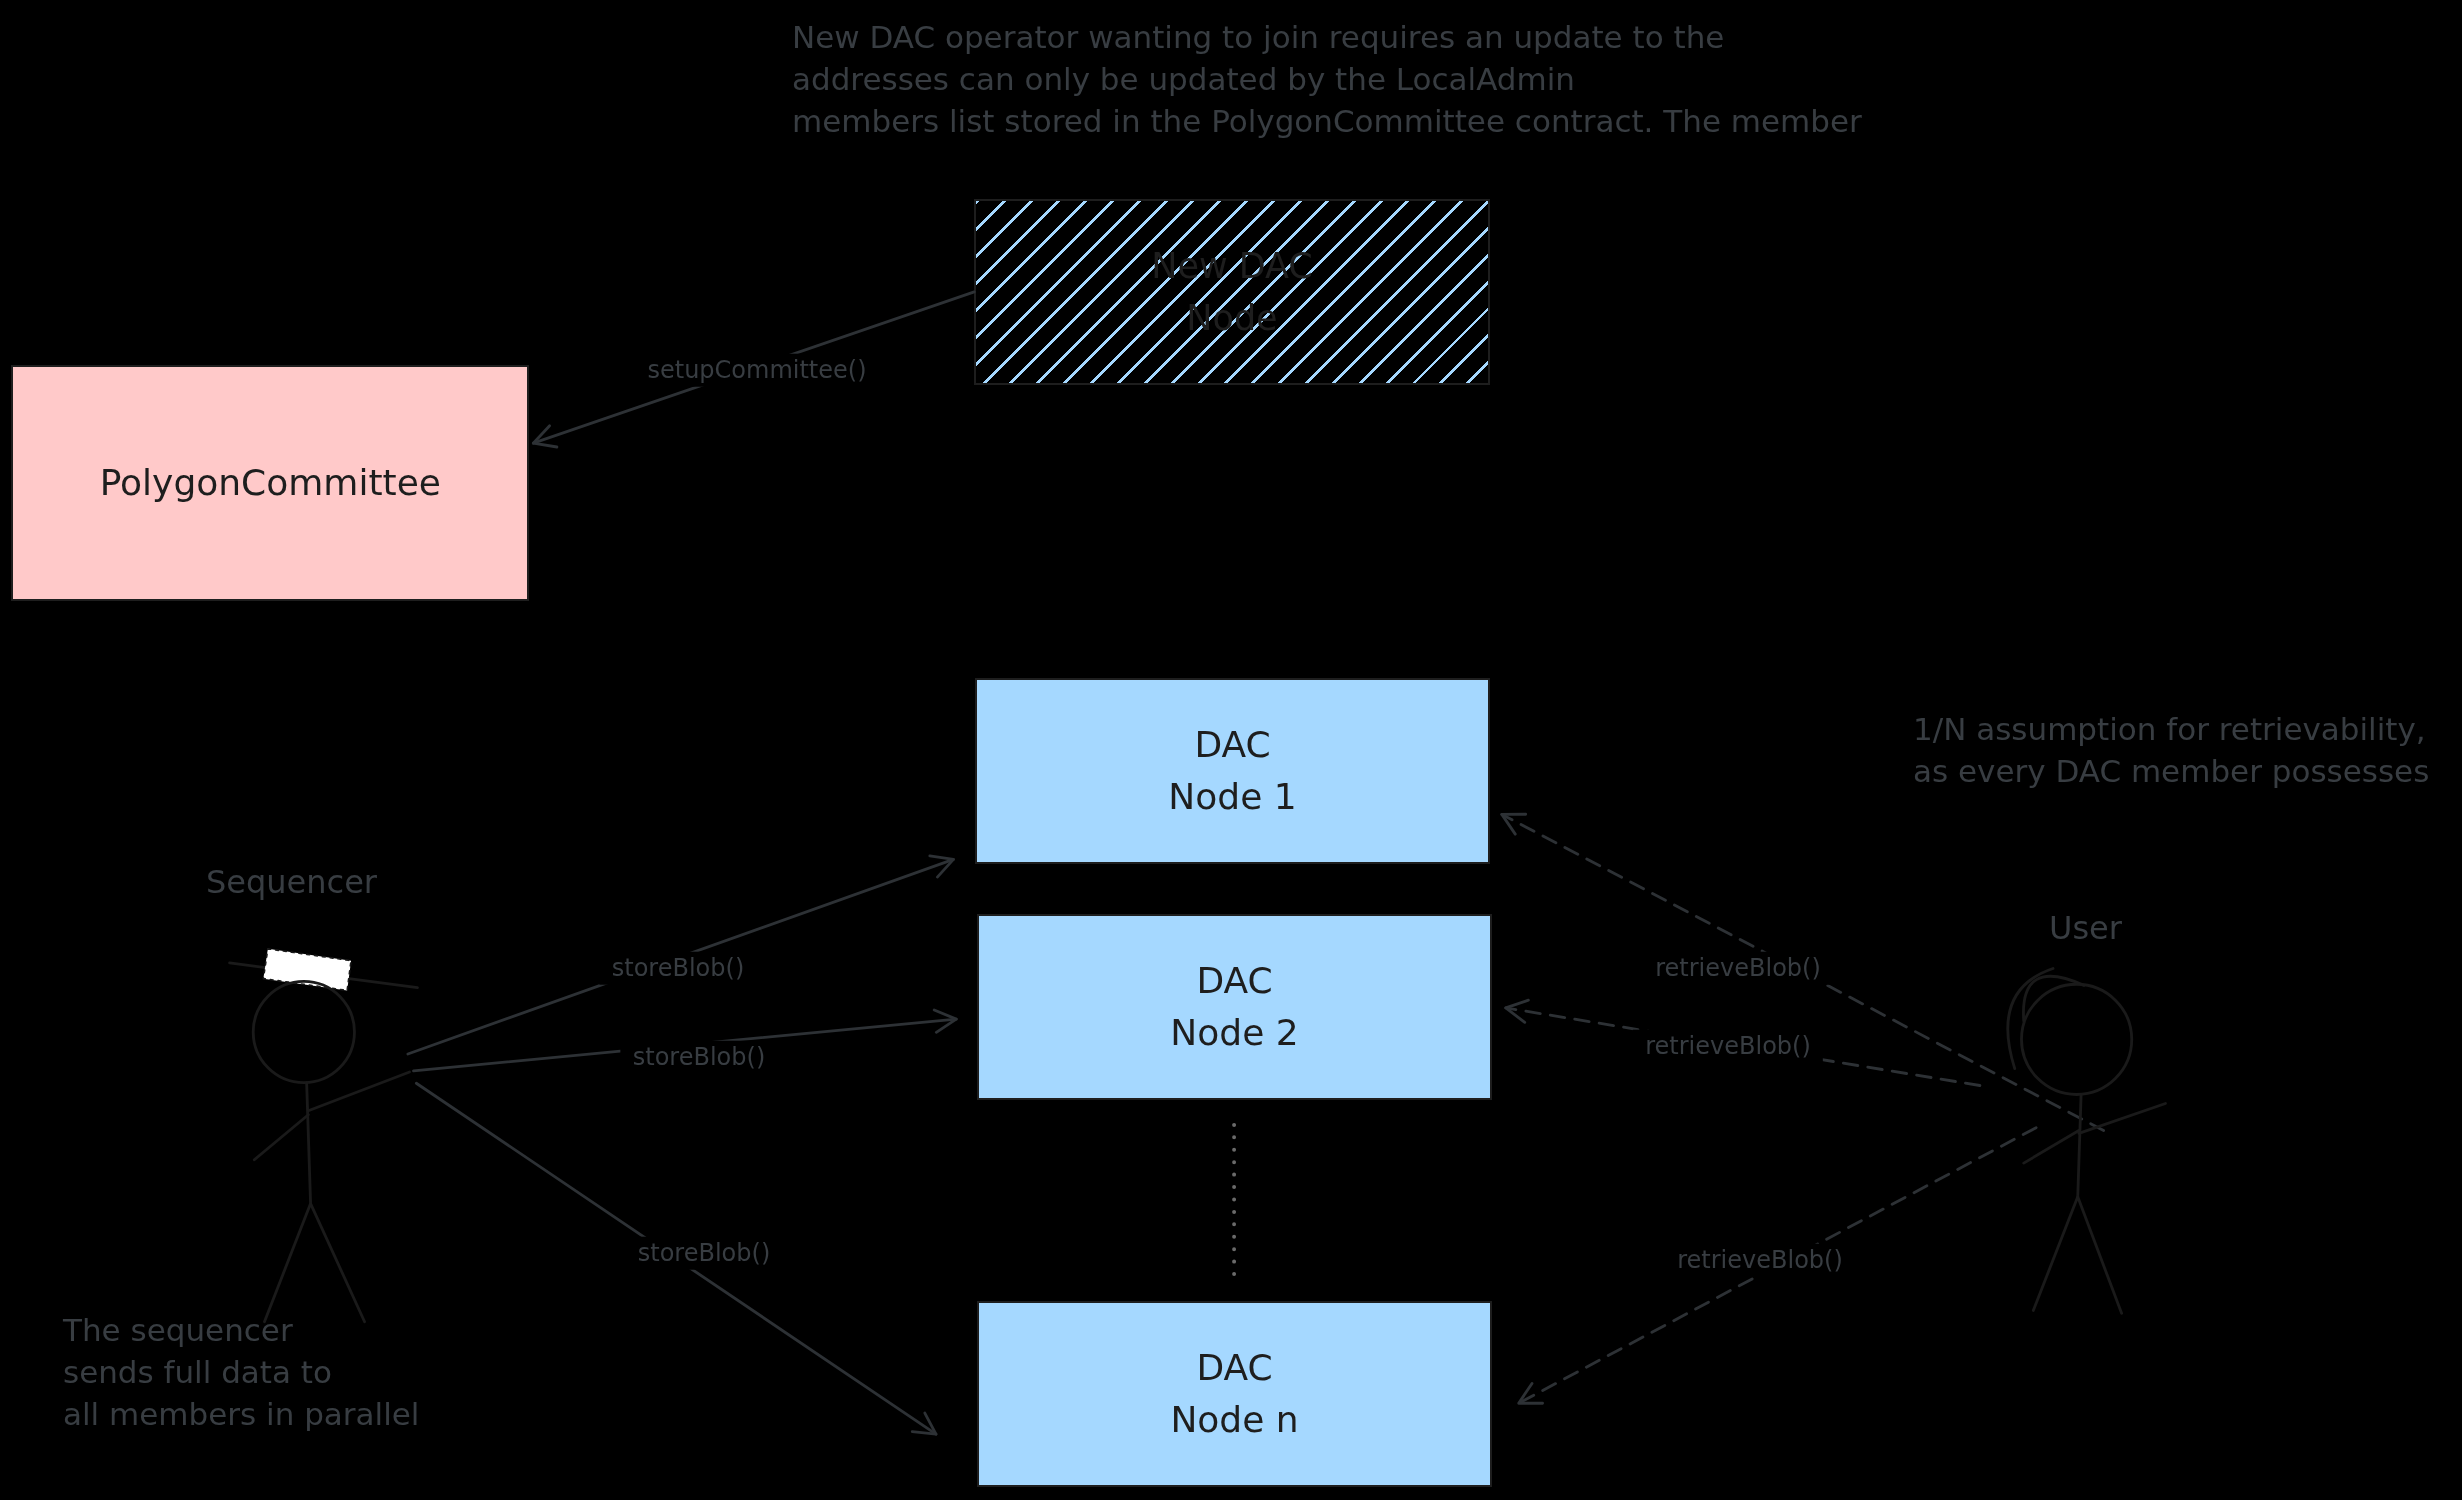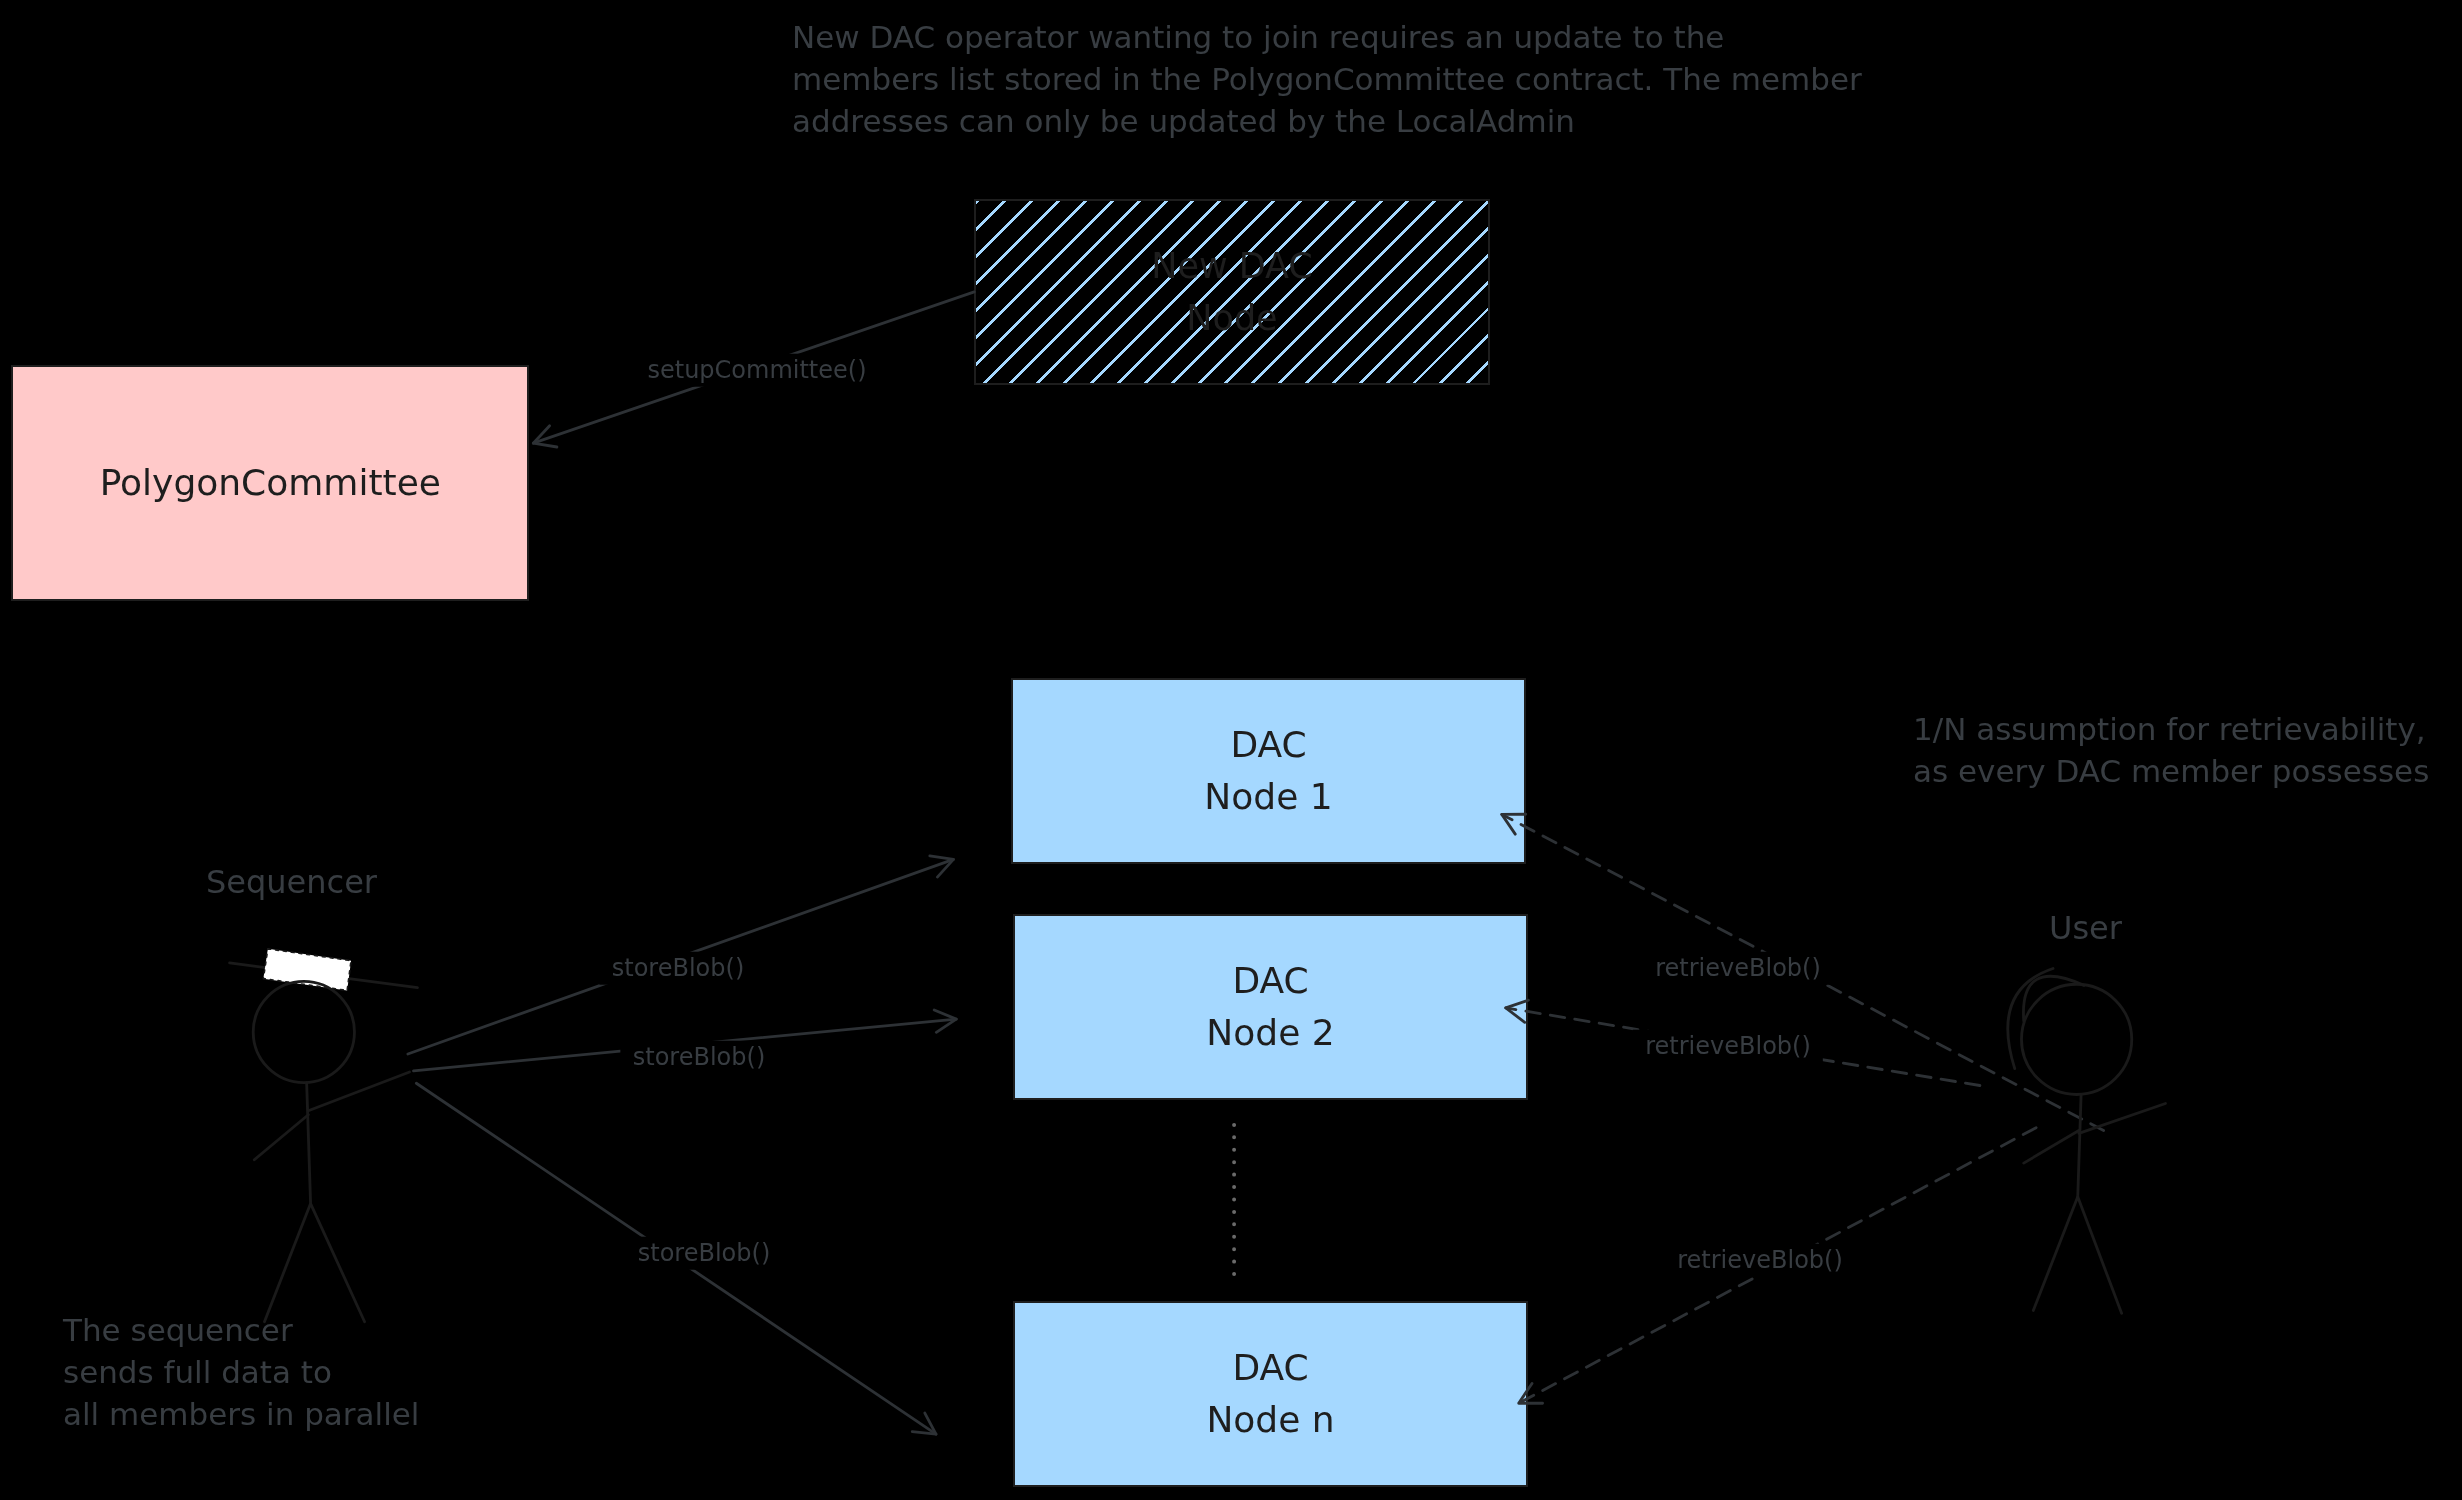--- a/index.html
+++ b/index.html
@@ -53,8 +53,8 @@
 
   <div class="note" style="left:792px;top:15.8px;">
     <div>New DAC operator wanting to join requires an update to the</div>
+    <div>addresses can only be updated by the LocalAdmin</div>
     <div>members list stored in the PolygonCommittee contract. The member</div>
-    <div>addresses can only be updated by the LocalAdmin</div>
   </div>
 
   <div class="note" style="left:1913px;top:708px;">

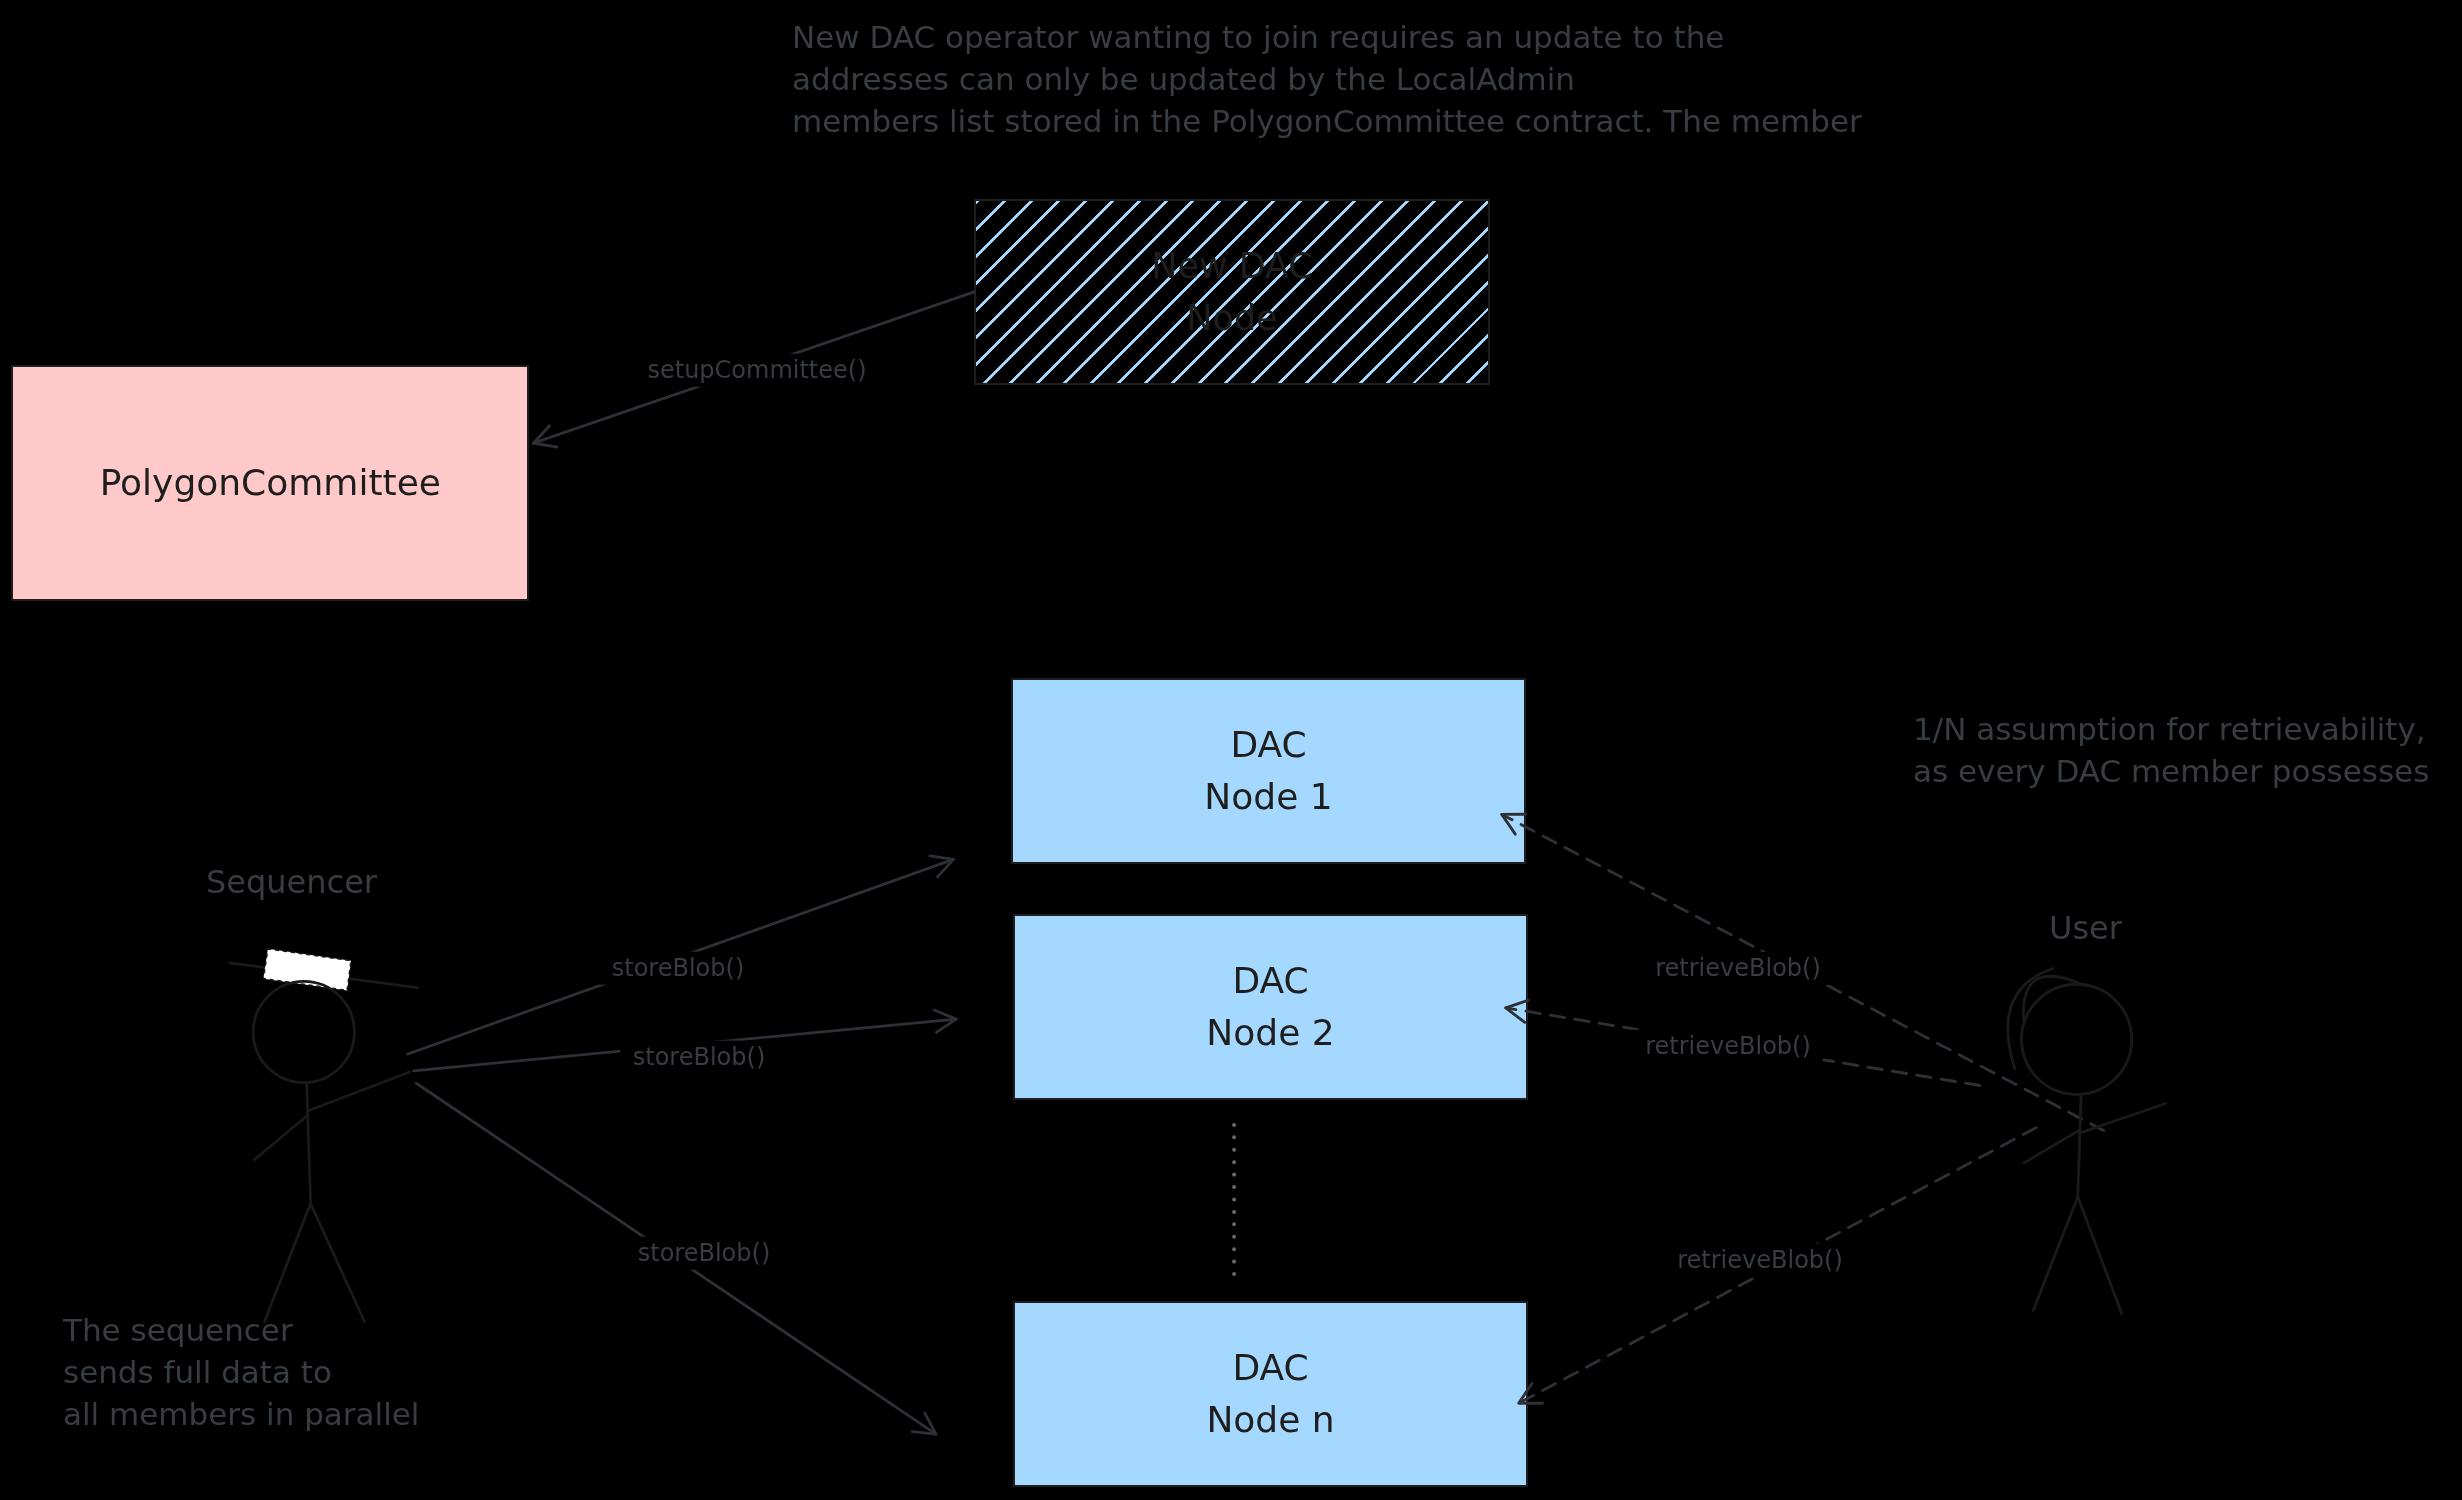--- a/index.html
+++ b/index.html
@@ -33,7 +33,7 @@
     border:2.3px solid var(--node-border);box-sizing:border-box;z-index:1;
   }
   .node.pink{background:var(--pink-fill);}
-  .node.blue{background:var(--blue-fill);margin-left:36px;}
+  .node.blue{background:var(--blue-fill);}
   .node.hatch{
     background:repeating-linear-gradient(135deg, var(--blue-fill) 0 2.8px, transparent 2.8px 19px);
     font-size:35px;

